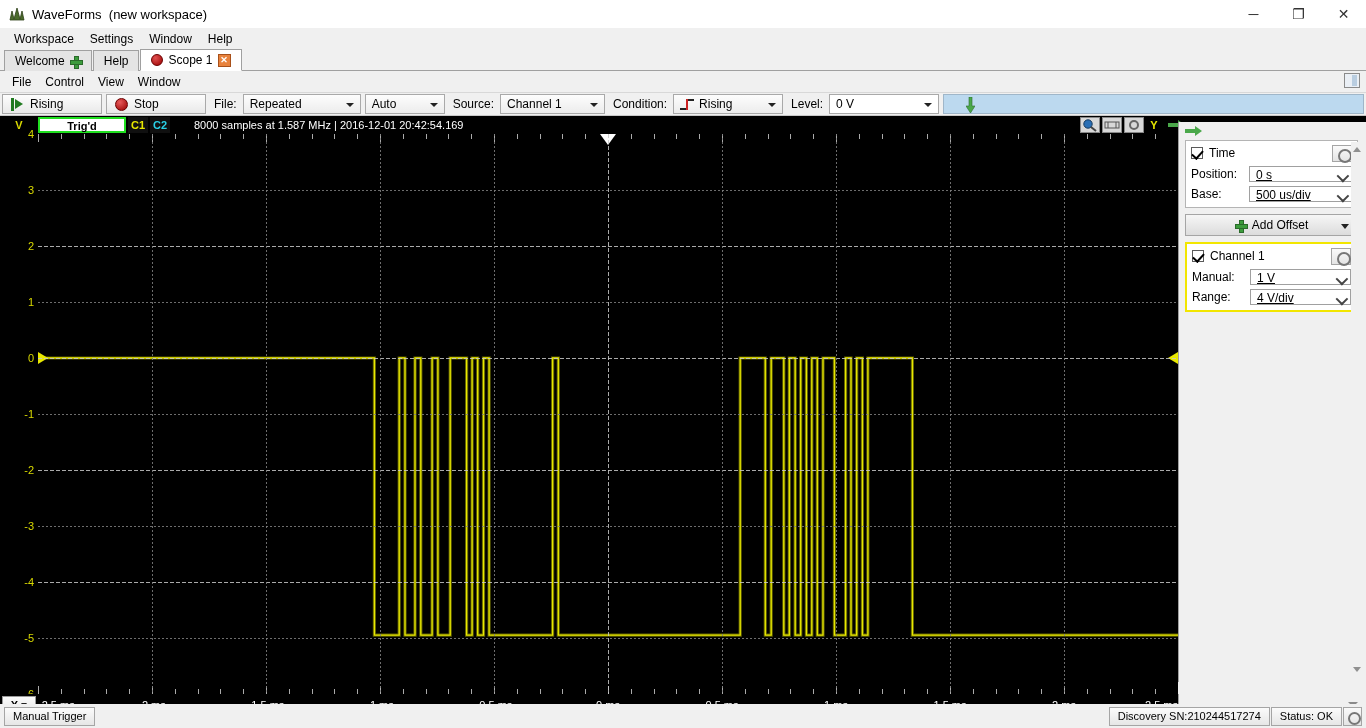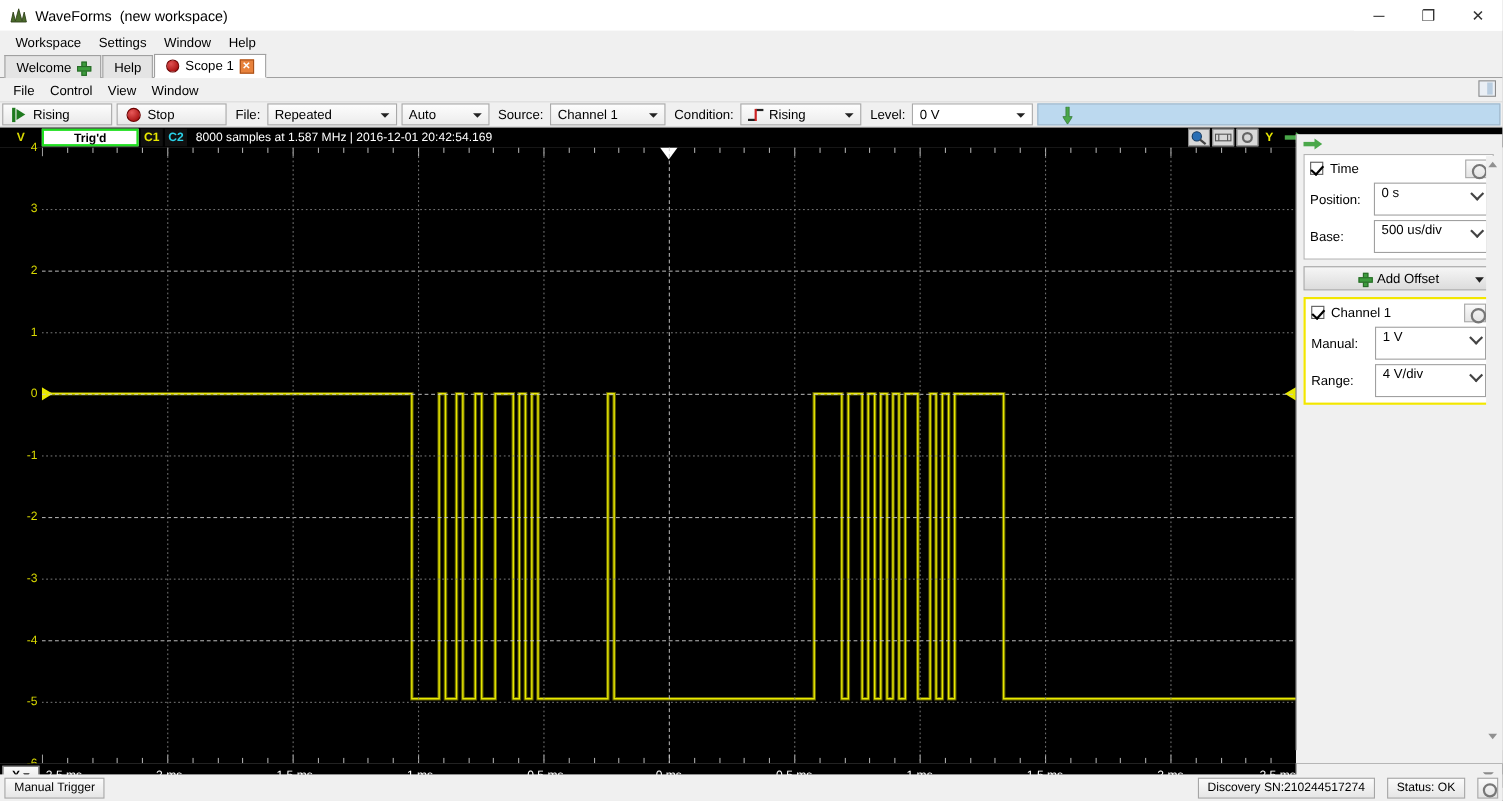--- a/index.html
+++ b/index.html
@@ -126,7 +126,7 @@
     font-weight:bold; font-size:11px; margin-left:2px; background:#101010;}
   .c1 { color:#e8e800; }
   .c2 { color:#2ad2e8; }
-  .sinfo { margin-left:8px; color:#fff; font-size:11px; }
+  .sinfo { margin-left:24px; color:#fff; font-size:11px; }
   .strip-icons { position:absolute; right:180px; display:flex; gap:2px; align-items:center; }
   .sicon { width:20px;height:16px;background:#d8d8d8;border:1px solid #888;position:relative; }
   .ybadge { width:16px;height:16px;color:#e8e800;font-weight:bold;text-align:center;line-height:16px;}

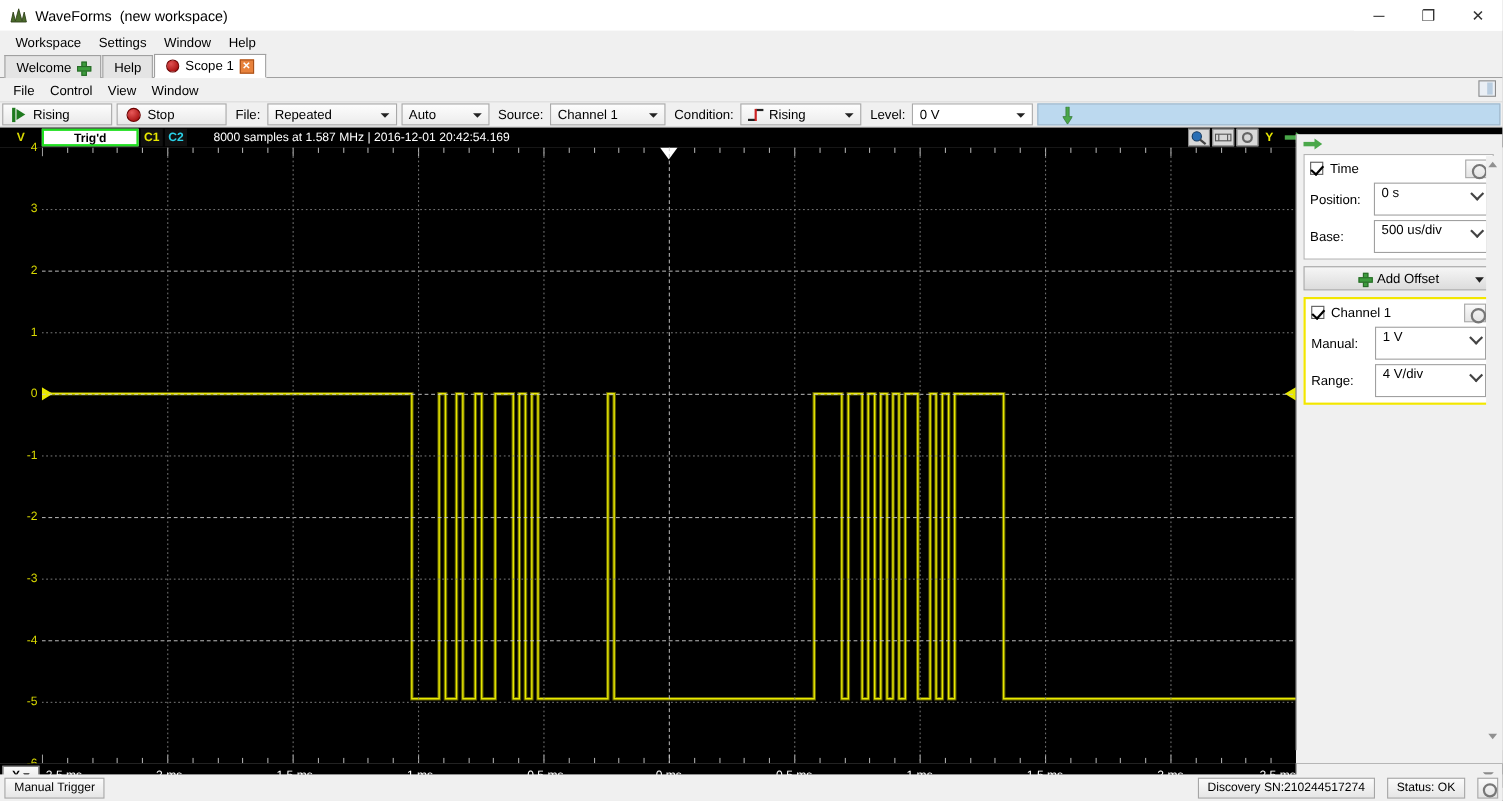--- a/index.html
+++ b/index.html
@@ -223,8 +223,8 @@
   .row { display:flex; align-items:center; margin-top:4px; }
   .row label { width:58px; font-size:12px; }
   .sel {
-    flex:1; height:30px; background:#fff; border:1px solid #a0a0a0; position:relative;
-    font-size:12px; line-height:17px; padding-left:6px; padding-right:18px;
+    flex:1; height:16px; background:#fff; border:1px solid #a0a0a0; position:relative;
+    font-size:12px; line-height:17px; padding-left:6px; padding-right:18px;text-decoration:underline;
   }
   .sel:after {
     content:''; position:absolute; right:5px; top:6px; width:7px;height:7px;

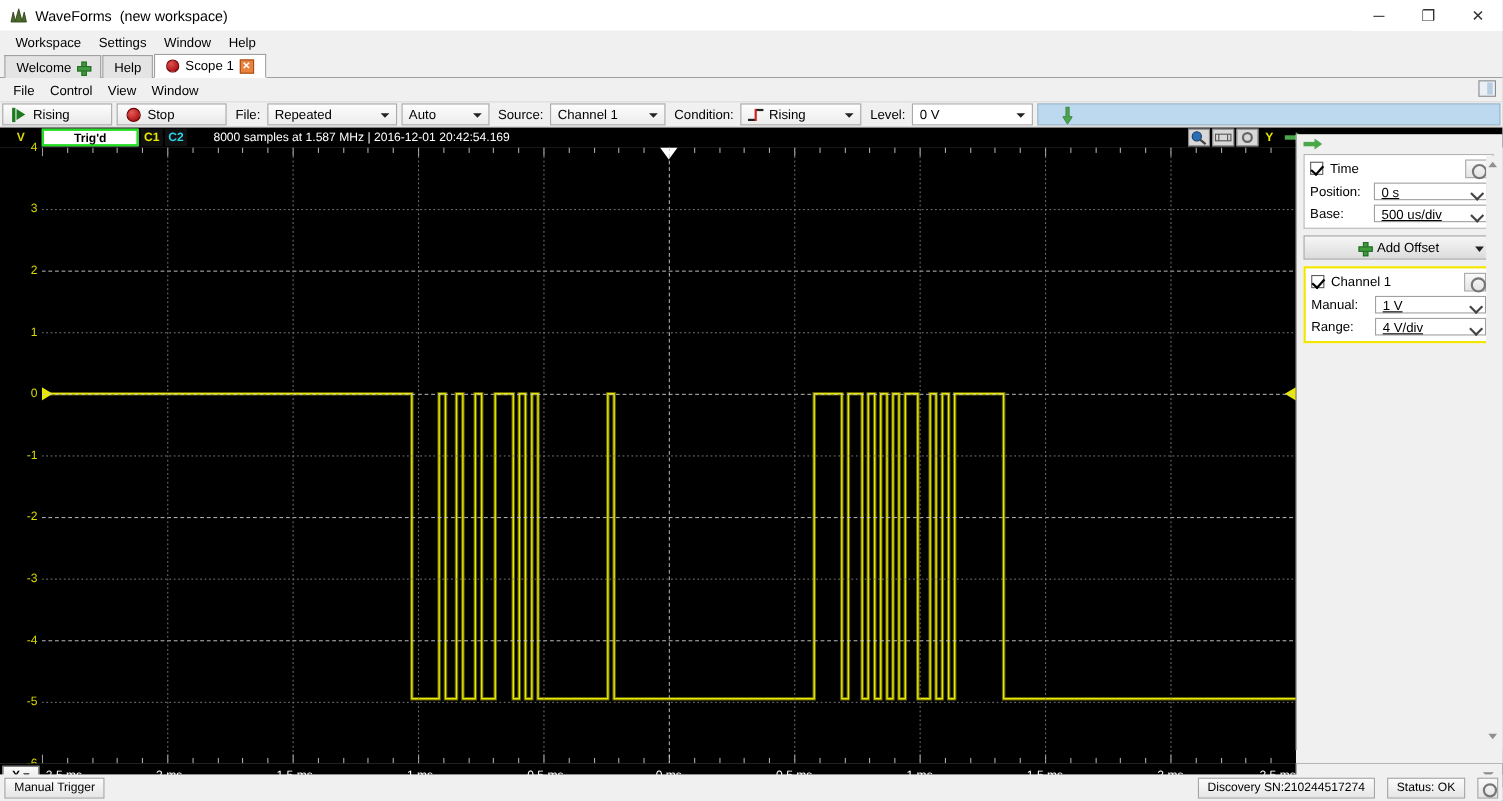--- a/index.html
+++ b/index.html
@@ -261,7 +261,7 @@
     height:19px; padding:0 8px; background:linear-gradient(#fbfbfb,#e6e6e6);
     border:1px solid #a5a5a5; display:flex; align-items:center; font-size:11px;
   }
-  .fright { margin-left:auto; display:flex; align-items:center; gap:11px; }
+  .fright { margin-left:auto; display:flex; align-items:center; gap:1px; }
   .fgear { width:19px;height:19px;background:linear-gradient(#fafafa,#e4e4e4);
     border:1px solid #a5a5a5; position:relative; }
   .fgear:after{content:'';position:absolute;left:4px;top:4px;width:9px;height:9px;

